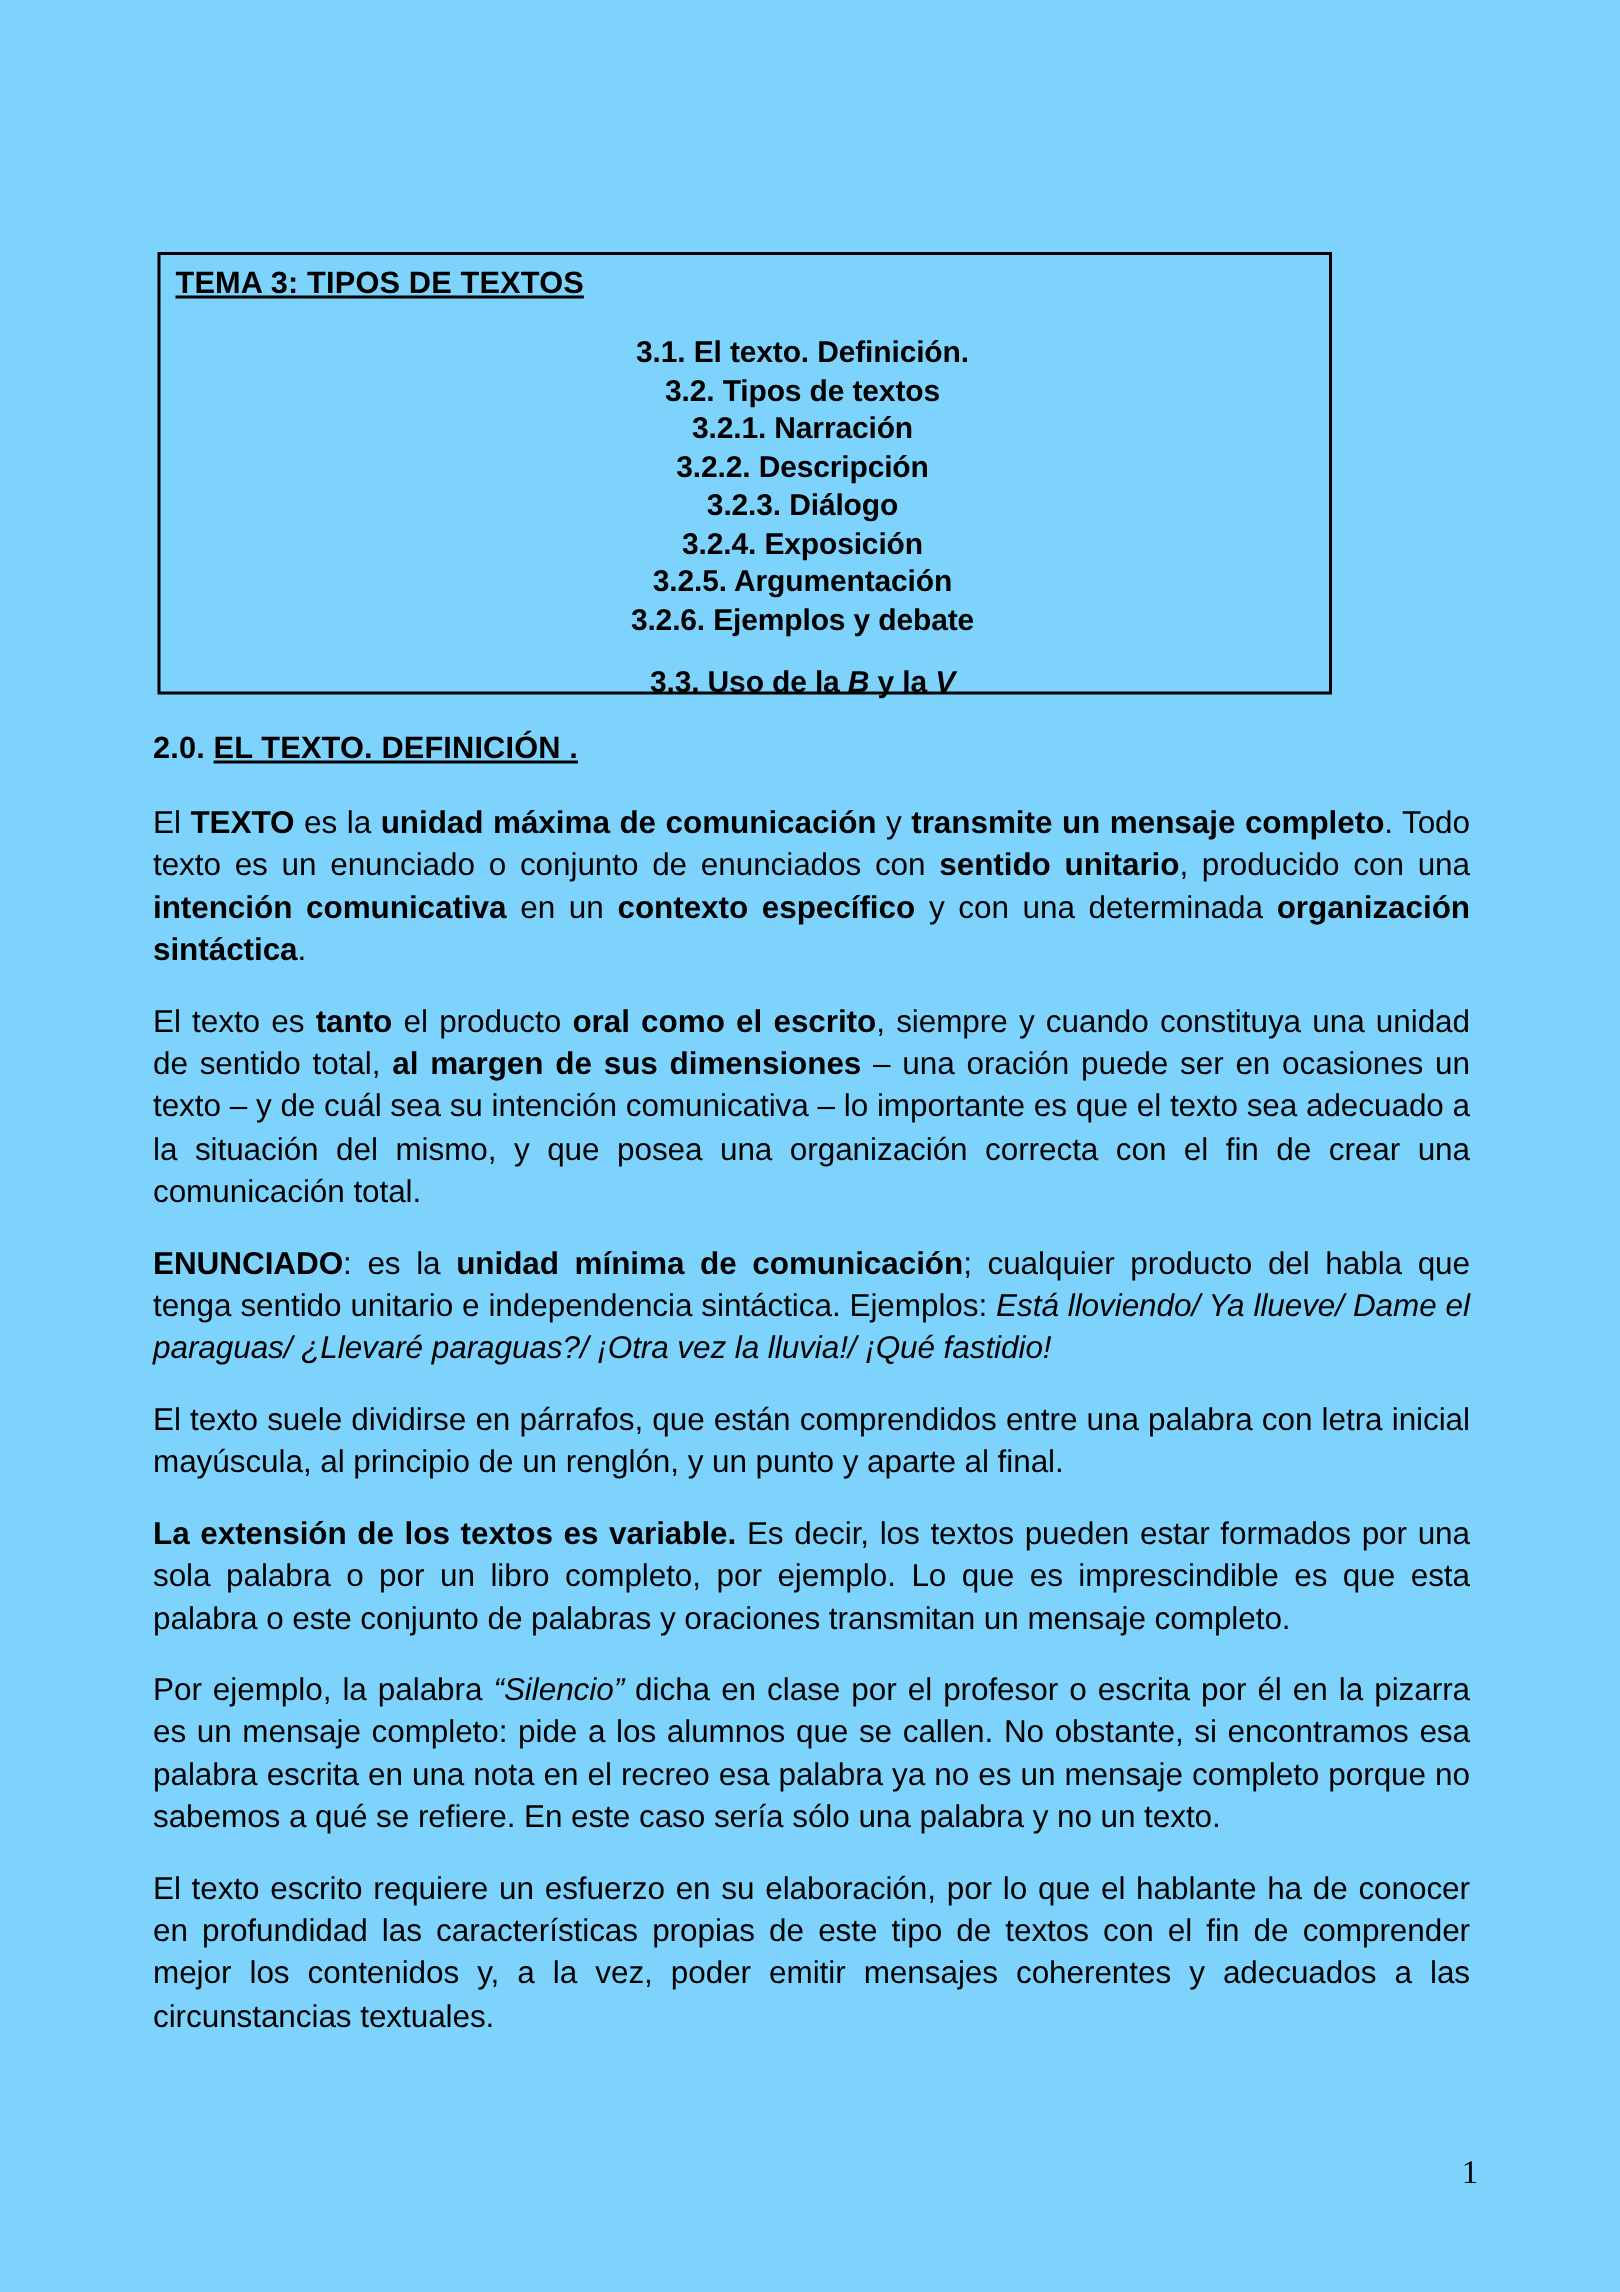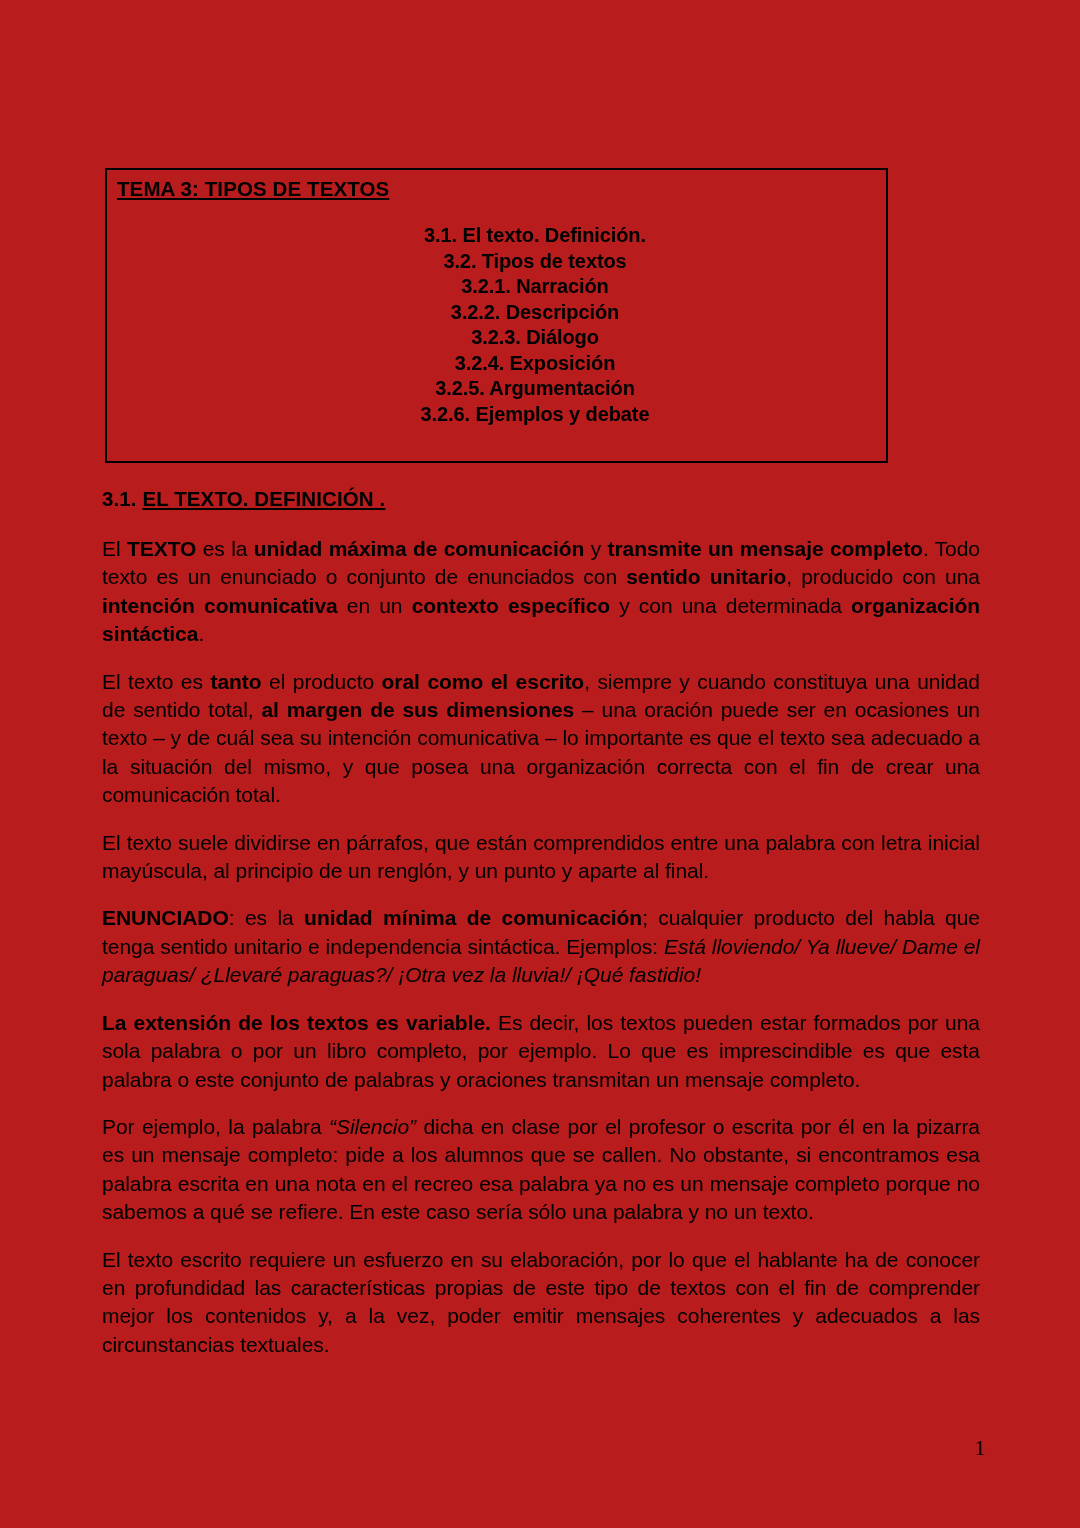--- a/index.html
+++ b/index.html
@@ -12,7 +12,7 @@
     position: relative;
     width: 1080px;
     height: 1528px;
-    background: #b91c1c;
+    background: #7dd3fc;
     font-family: "Liberation Sans", sans-serif;
     color: #000000;
     overflow: hidden;

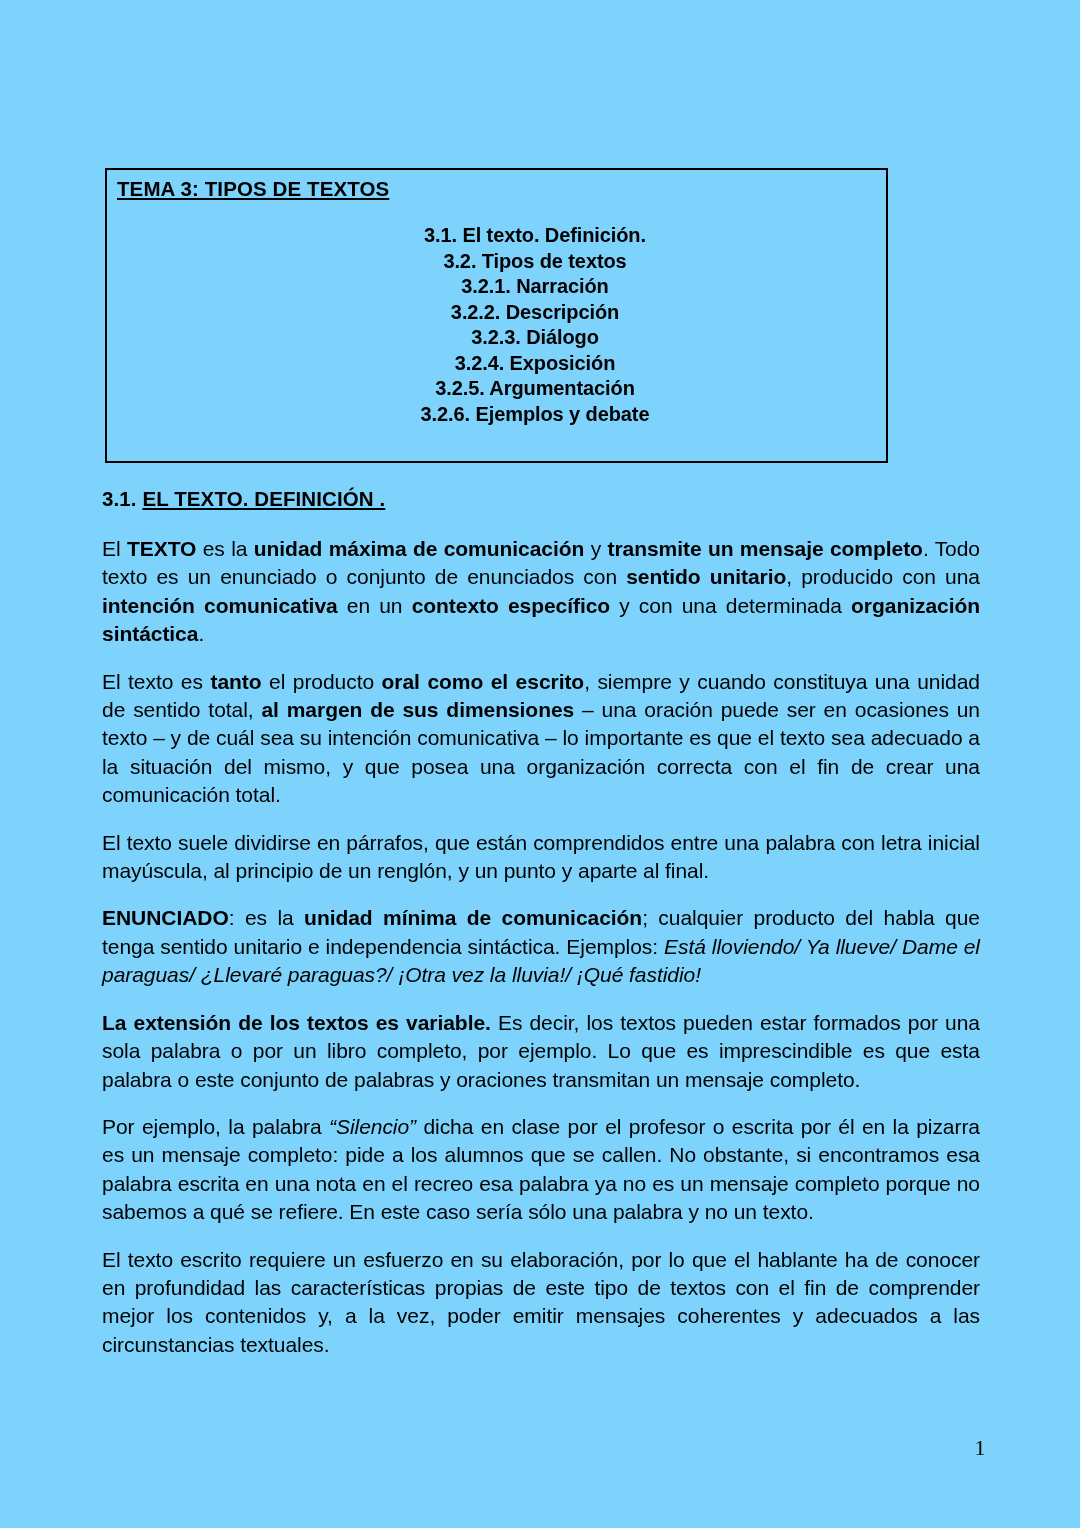--- a/index.html
+++ b/index.html
@@ -134,6 +134,7 @@
         <div class="toc-item">3.2.4. Exposición</div>
         <div class="toc-item">3.2.5. Argumentación</div>
         <div class="toc-item">3.2.6. Ejemplos y debate</div>
+        <div class="toc-item spaced"><span>3.3. Uso de la </span><em>B</em><span> y la </span><em>V</em></div>
       </div>
   </div>
 

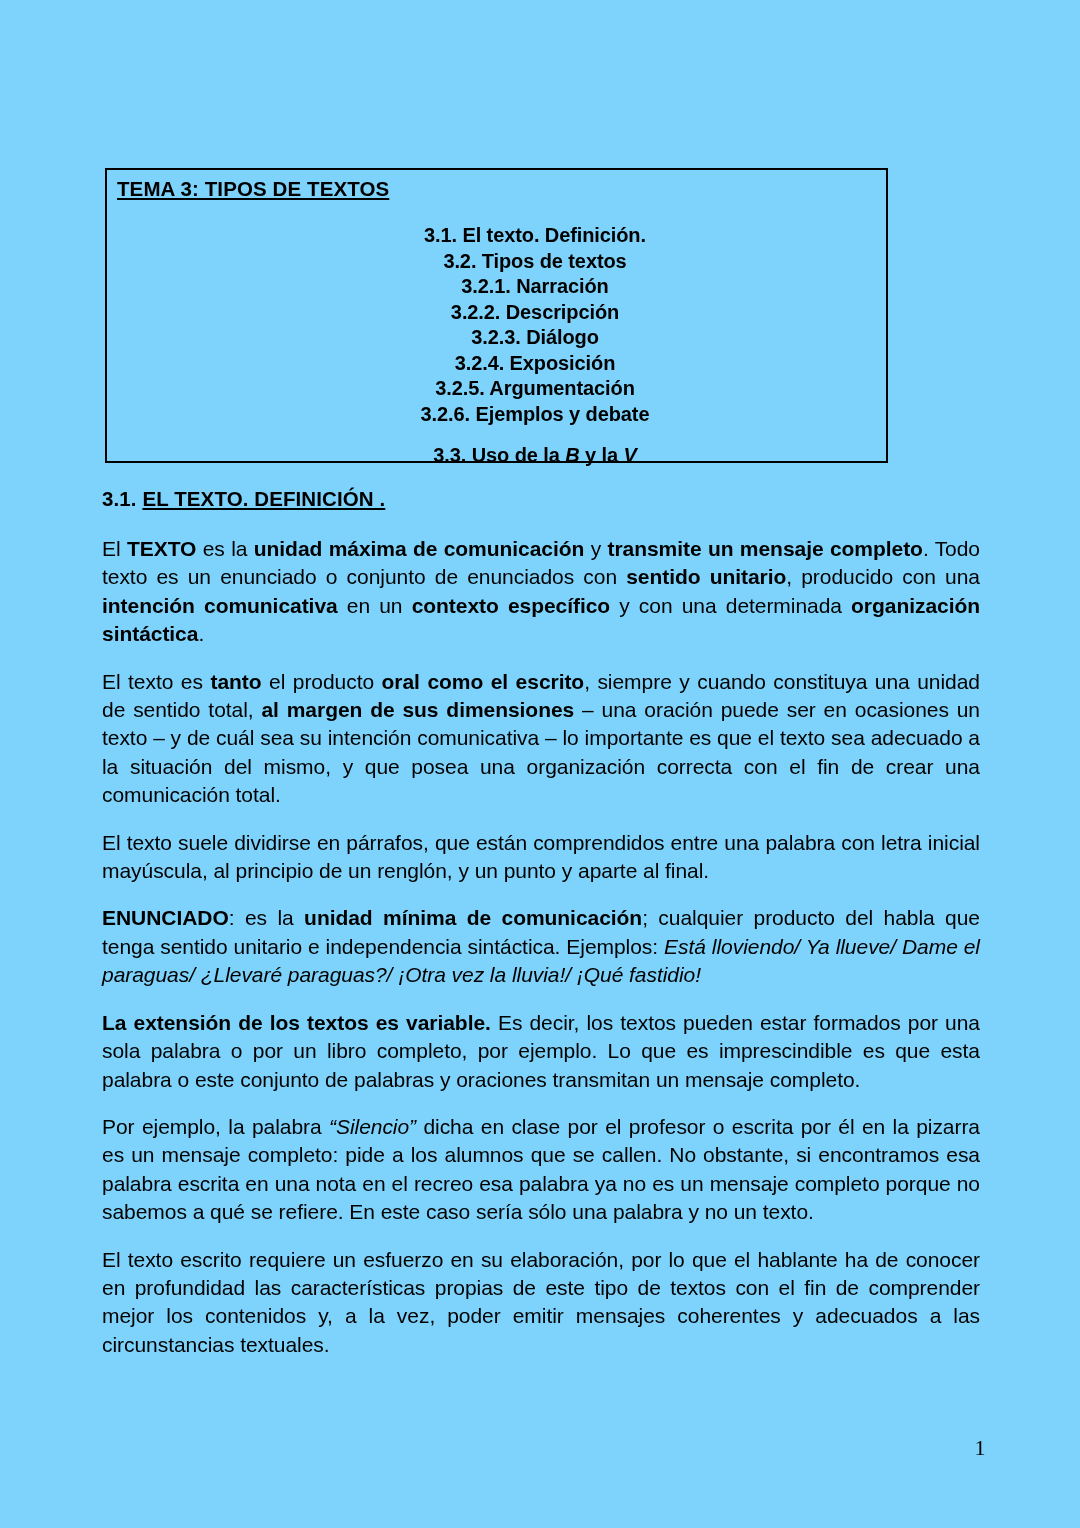--- a/index.html
+++ b/index.html
@@ -139,7 +139,7 @@
   </div>
 
   <div class="section-heading">
-    <span>3.1. </span><span class="u">EL TEXTO. DEFINICIÓN .</span>
+    <span>2.0. </span><span class="u">EL TEXTO. DEFINICIÓN .</span>
   </div>
 
   <div class="body">

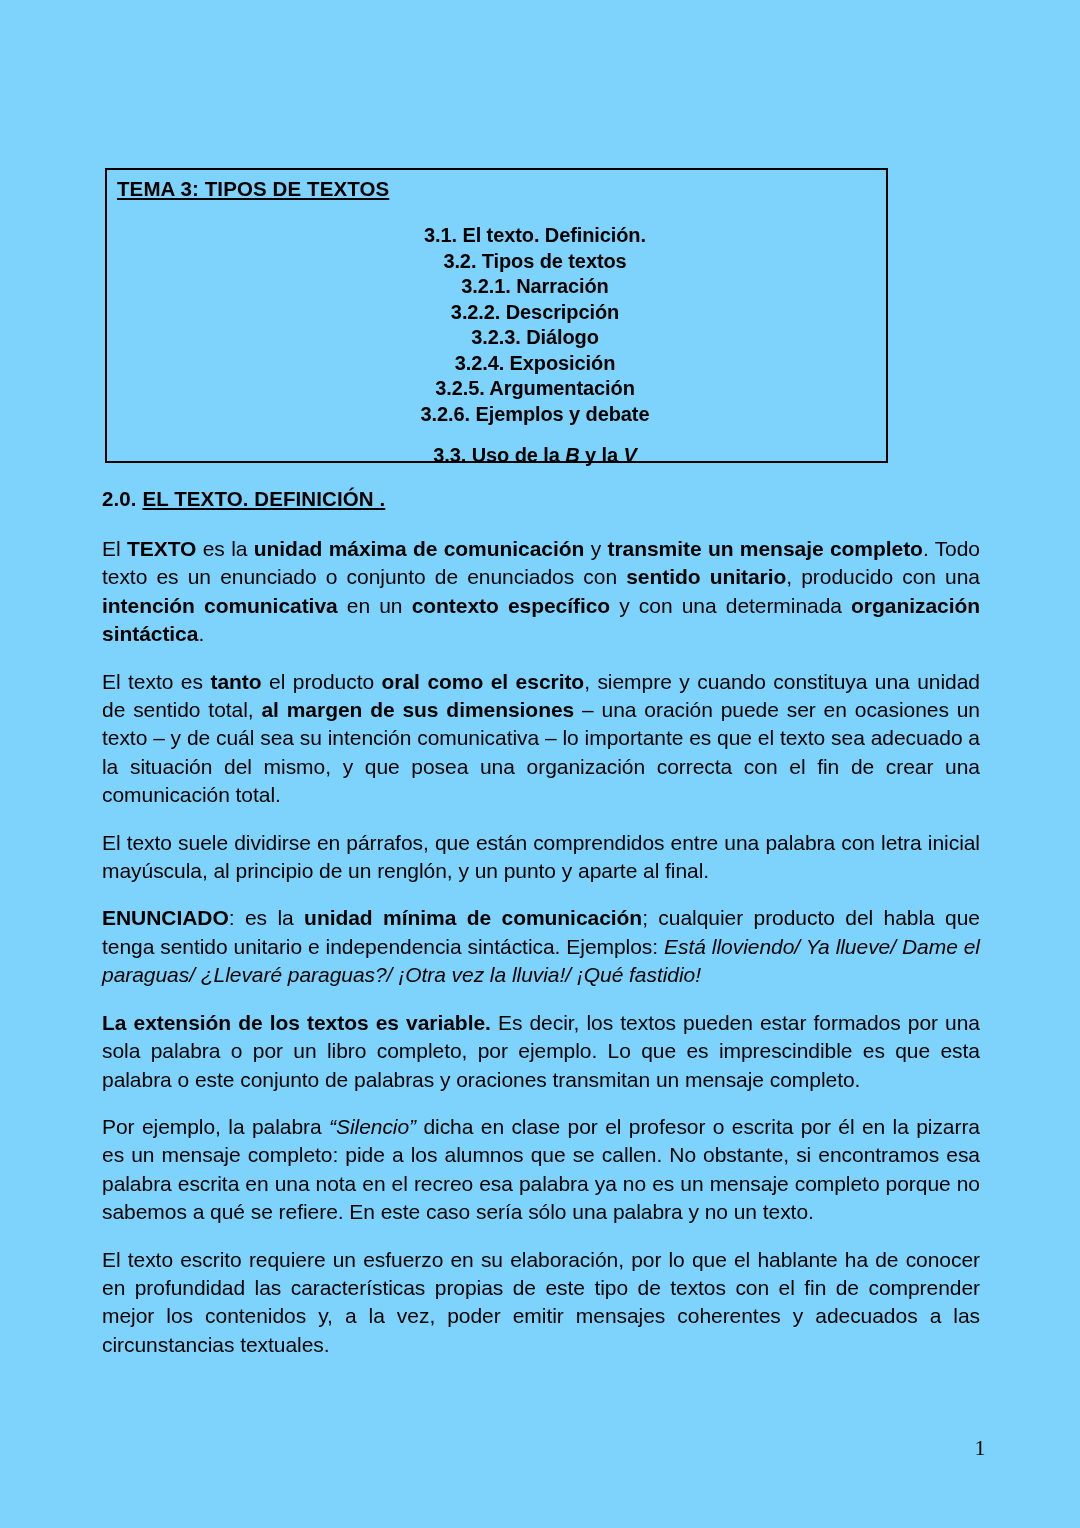--- a/index.html
+++ b/index.html
@@ -145,8 +145,8 @@
   <div class="body">
       <p class="para"><span>El </span><b>TEXTO</b><span> es la </span><b>unidad máxima de comunicación</b><span> y </span><b>transmite un mensaje completo</b><span>. Todo texto es un enunciado o conjunto de enunciados con </span><b>sentido unitario</b><span>, producido con una </span><b>intención comunicativa</b><span> en un </span><b>contexto específico</b><span> y con una determinada </span><b>organización sintáctica</b><span>.</span></p>
       <p class="para"><span>El texto es </span><b>tanto</b><span> el producto </span><b>oral como el escrito</b><span>, siempre y cuando constituya una unidad de sentido total, </span><b>al margen de sus dimensiones</b><span>  – una oración puede ser en ocasiones un texto – y  de cuál sea su intención comunicativa  – lo importante es que el texto sea adecuado a la situación del mismo, y que posea una organización correcta con el fin de crear una comunicación total.</span></p>
+      <p class="para"><b>ENUNCIADO</b><span>: es la </span><b>unidad mínima de comunicación</b><span>; cualquier producto del habla que tenga sentido unitario e independencia sintáctica. Ejemplos: </span><i>Está lloviendo/ Ya llueve/ Dame el paraguas/ ¿Llevaré paraguas?/ ¡Otra vez la lluvia!/ ¡Qué fastidio!</i></p>
       <p class="para"><span>El texto suele dividirse en párrafos, que están comprendidos entre una palabra con letra inicial mayúscula, al principio de un renglón, y un punto y aparte al final.</span></p>
-      <p class="para"><b>ENUNCIADO</b><span>: es la </span><b>unidad mínima de comunicación</b><span>; cualquier producto del habla que tenga sentido unitario e independencia sintáctica. Ejemplos: </span><i>Está lloviendo/ Ya llueve/ Dame el paraguas/ ¿Llevaré paraguas?/ ¡Otra vez la lluvia!/ ¡Qué fastidio!</i></p>
       <p class="para"><b>La extensión de los textos es variable.</b><span> Es decir, los textos pueden estar formados por una sola palabra o por un libro completo, por ejemplo. Lo que es imprescindible es que esta palabra o este conjunto de palabras y oraciones transmitan un mensaje completo.</span></p>
       <p class="para"><span>Por ejemplo, la palabra </span><i>“Silencio”</i><span> dicha en clase por el profesor o escrita por él en la pizarra es un mensaje completo: pide a los alumnos que se callen. No obstante, si encontramos esa palabra escrita en una nota en el recreo esa palabra ya no es un mensaje completo porque no sabemos a qué se refiere. En este caso sería sólo una palabra y no un texto.</span></p>
       <p class="para"><span>El texto escrito requiere un esfuerzo en su elaboración, por lo que el hablante ha de conocer en profundidad las características propias de este tipo de textos con el fin de comprender mejor los contenidos y, a la vez, poder emitir mensajes coherentes y adecuados a las circunstancias textuales.</span></p>

